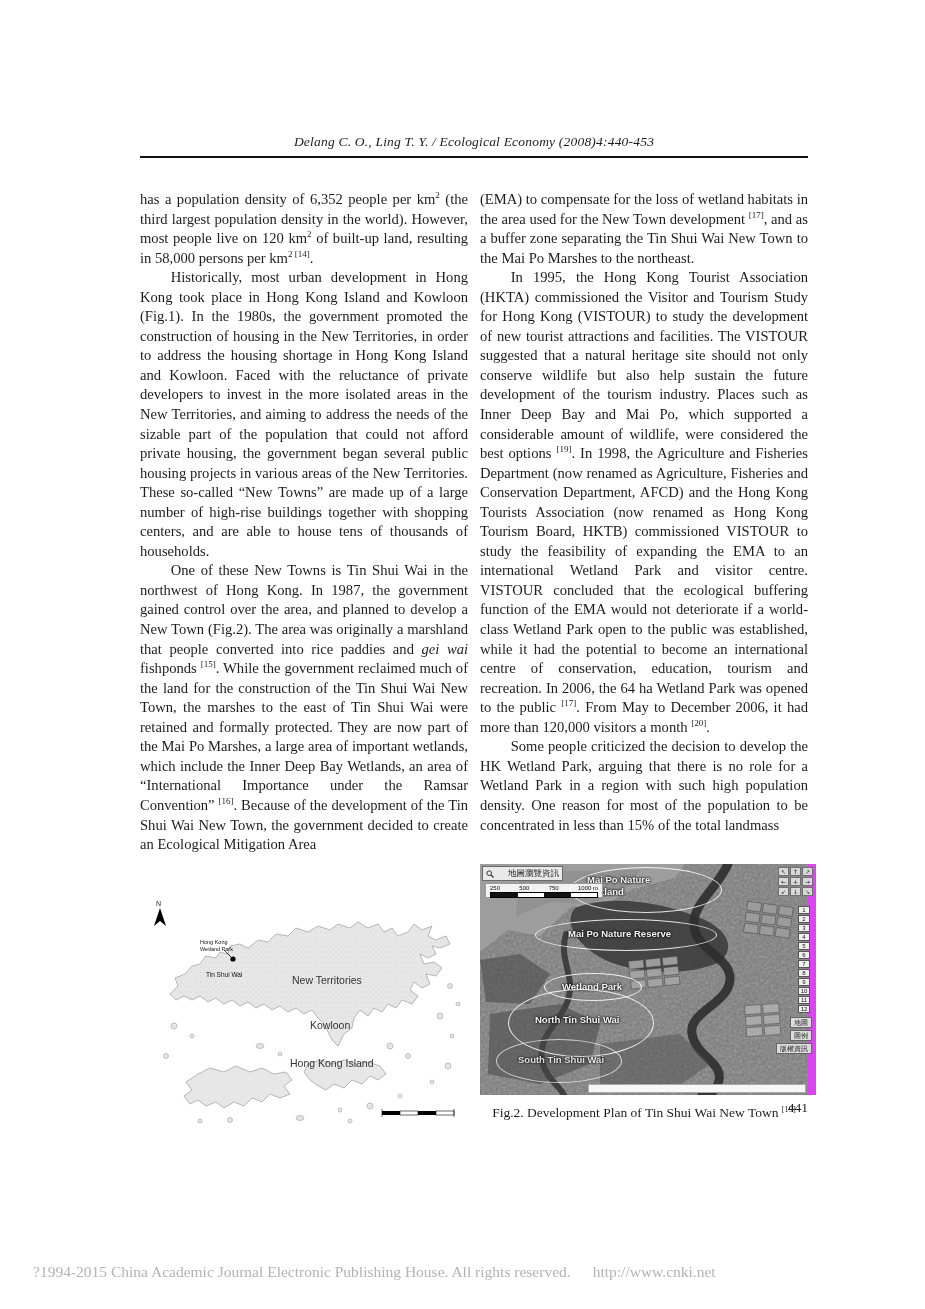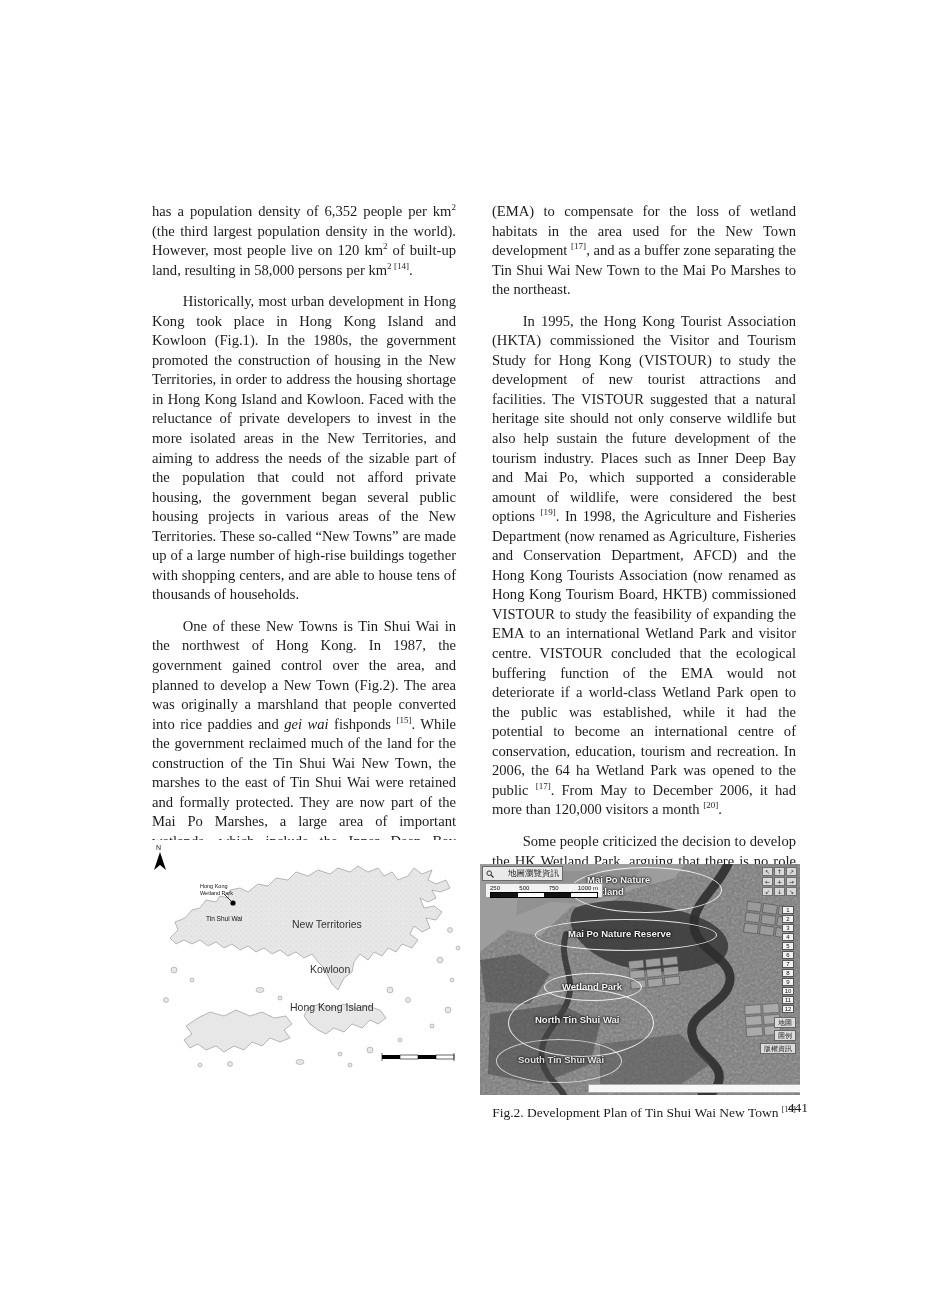--- a/index.html
+++ b/index.html
@@ -61,6 +61,10 @@
 
 <div class="page">
 
+  <div class="header">
+    <div class="citation">Delang C. O., Ling T. Y. / Ecological Economy (2008)4:440-453</div>
+    <div class="rule"></div>
+  </div>
 
   <div class="col left">
     <p class="noindent">has a population density of 6,352 people per km<sup>2</sup> (the third largest population density in the world). However, most people live on 120 km<sup>2</sup> of built-up land, resulting in 58,000 persons per km<sup>2 [14]</sup>.</p>

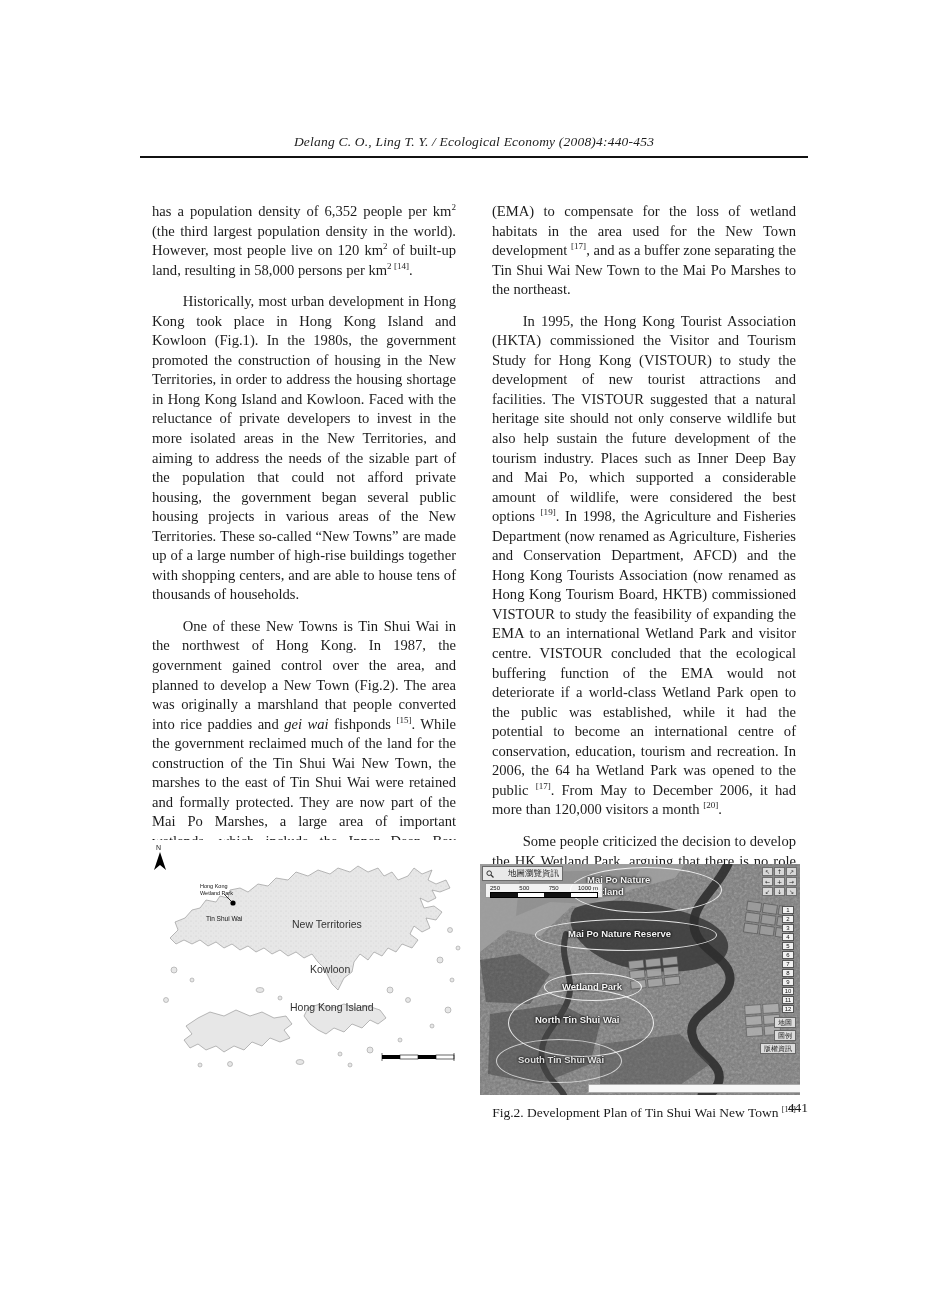--- a/index.html
+++ b/index.html
@@ -16,7 +16,7 @@
   .col{position:absolute;top:190px;width:328px;font-size:14.6px;line-height:19.55px;text-align:justify;}
   .col.left{left:140px;}
   .col.right{left:480px;}
-  .col p{margin:12px;text-indent:2.1em;}
+  .col p{margin:0;text-indent:2.1em;}
   .col p.noindent{text-indent:0;}
   sup{font-size:.62em;line-height:0;vertical-align:super;}
   em{font-style:italic;}

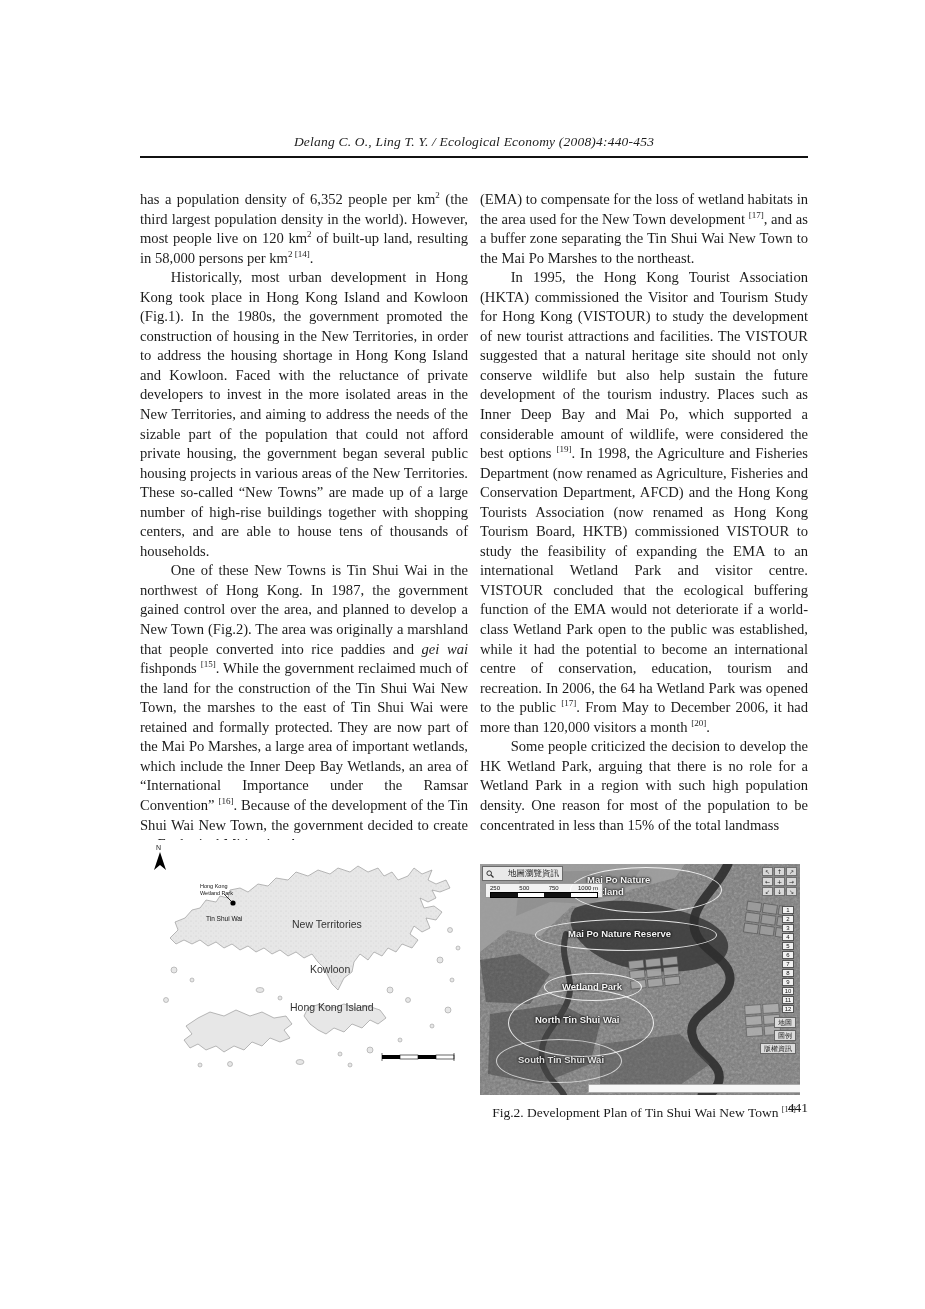--- a/index.html
+++ b/index.html
@@ -26,7 +26,7 @@
   .figcap{font-size:13.5px;text-align:center;margin-top:10px;}
   
   .fig2{position:absolute;left:480px;top:864px;width:328px;}
-  .map2{position:relative;width:320px;height:231px;overflow:hidden;background:#d946ef;}
+  .map2{position:relative;width:320px;height:231px;overflow:hidden;background:#d946ef;padding-left:16px;}
   .map2 svg.bg{position:absolute;left:0;top:0;}
   .ellipse{position:absolute;border:1.4px solid rgba(255,255,255,.85);border-radius:50%;}
   .maplabel{position:absolute;color:#f6f6f6;font-family:"Liberation Sans",sans-serif;

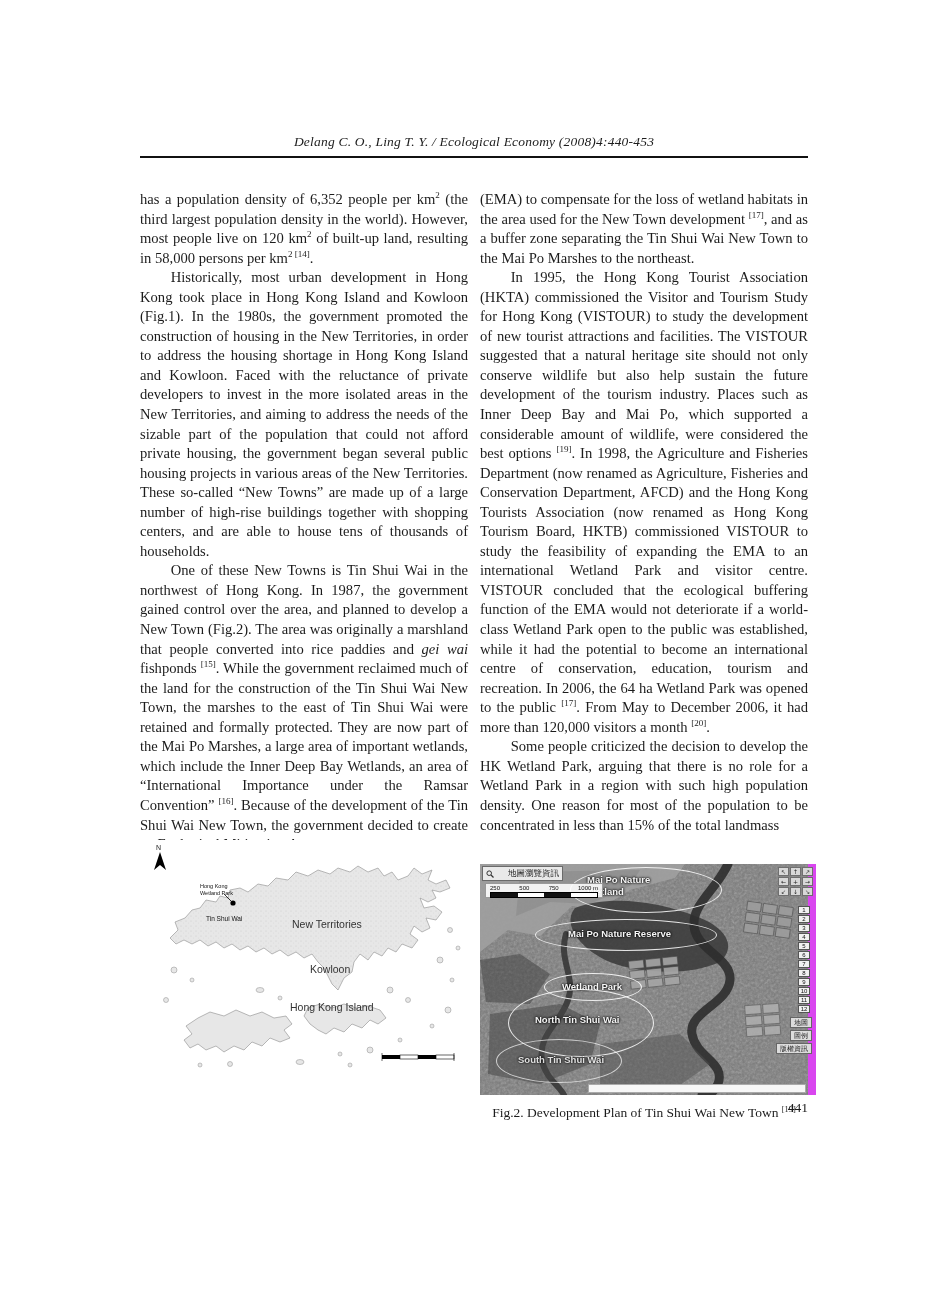--- a/index.html
+++ b/index.html
@@ -21,7 +21,7 @@
   sup{font-size:.62em;line-height:0;vertical-align:super;}
   em{font-style:italic;}
   
-  .fig1{position:absolute;left:140px;top:840px;width:328px;}
+  .fig1{position:absolute;left:140px;top:896px;width:328px;}
   .fig1 svg{display:block;background:#fff;}
   .figcap{font-size:13.5px;text-align:center;margin-top:10px;}
   

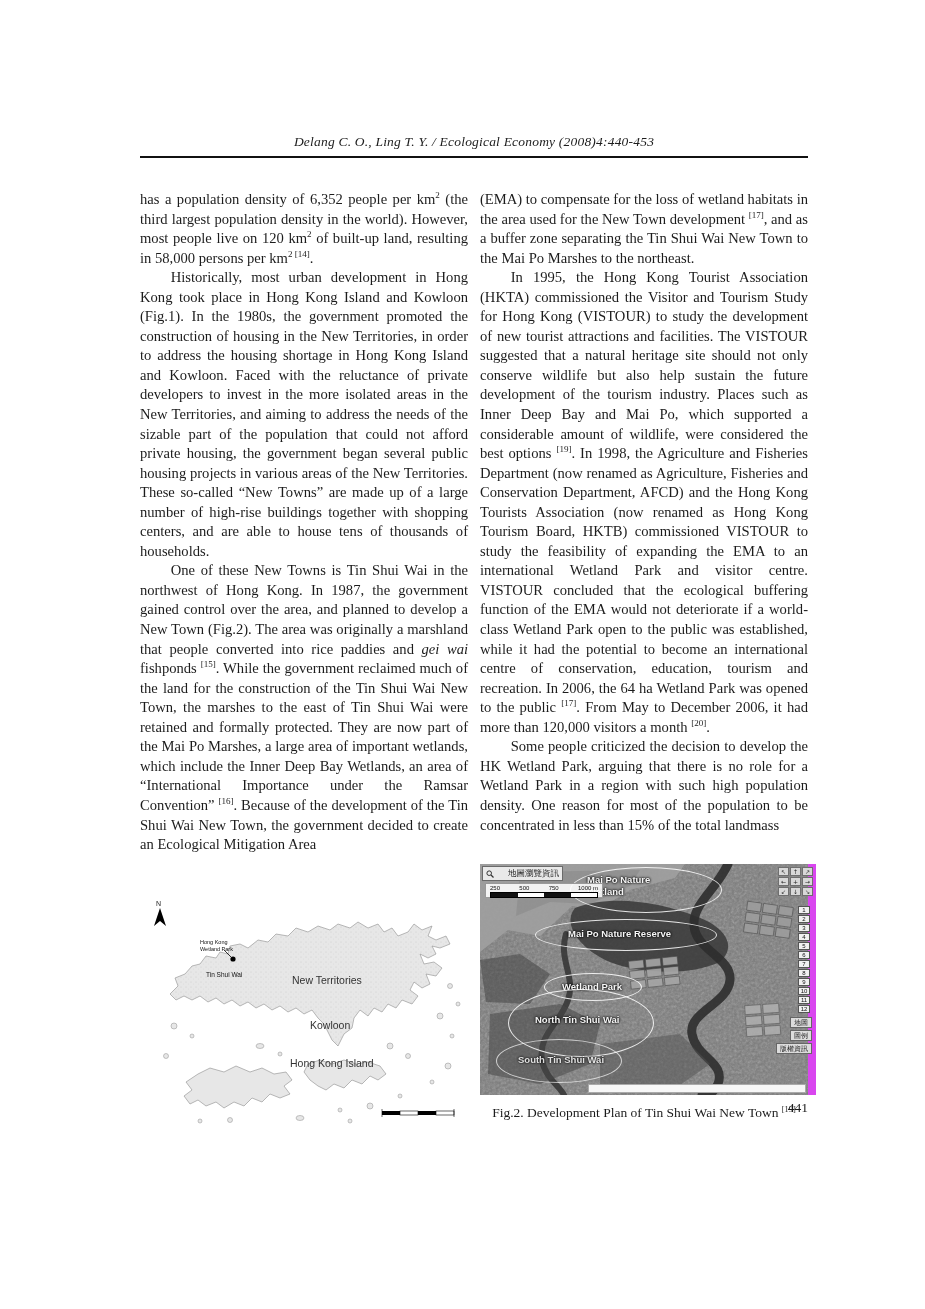--- a/index.html
+++ b/index.html
@@ -302,6 +302,9 @@
 
   <div class="pagenum">441</div>
 
+  <div class="footer">
+    <span>?1994-2015 China Academic Journal Electronic Publishing House. All rights reserved.</span><span class="url">http://www.cnki.net</span>
+  </div>
 
 </div>
 

